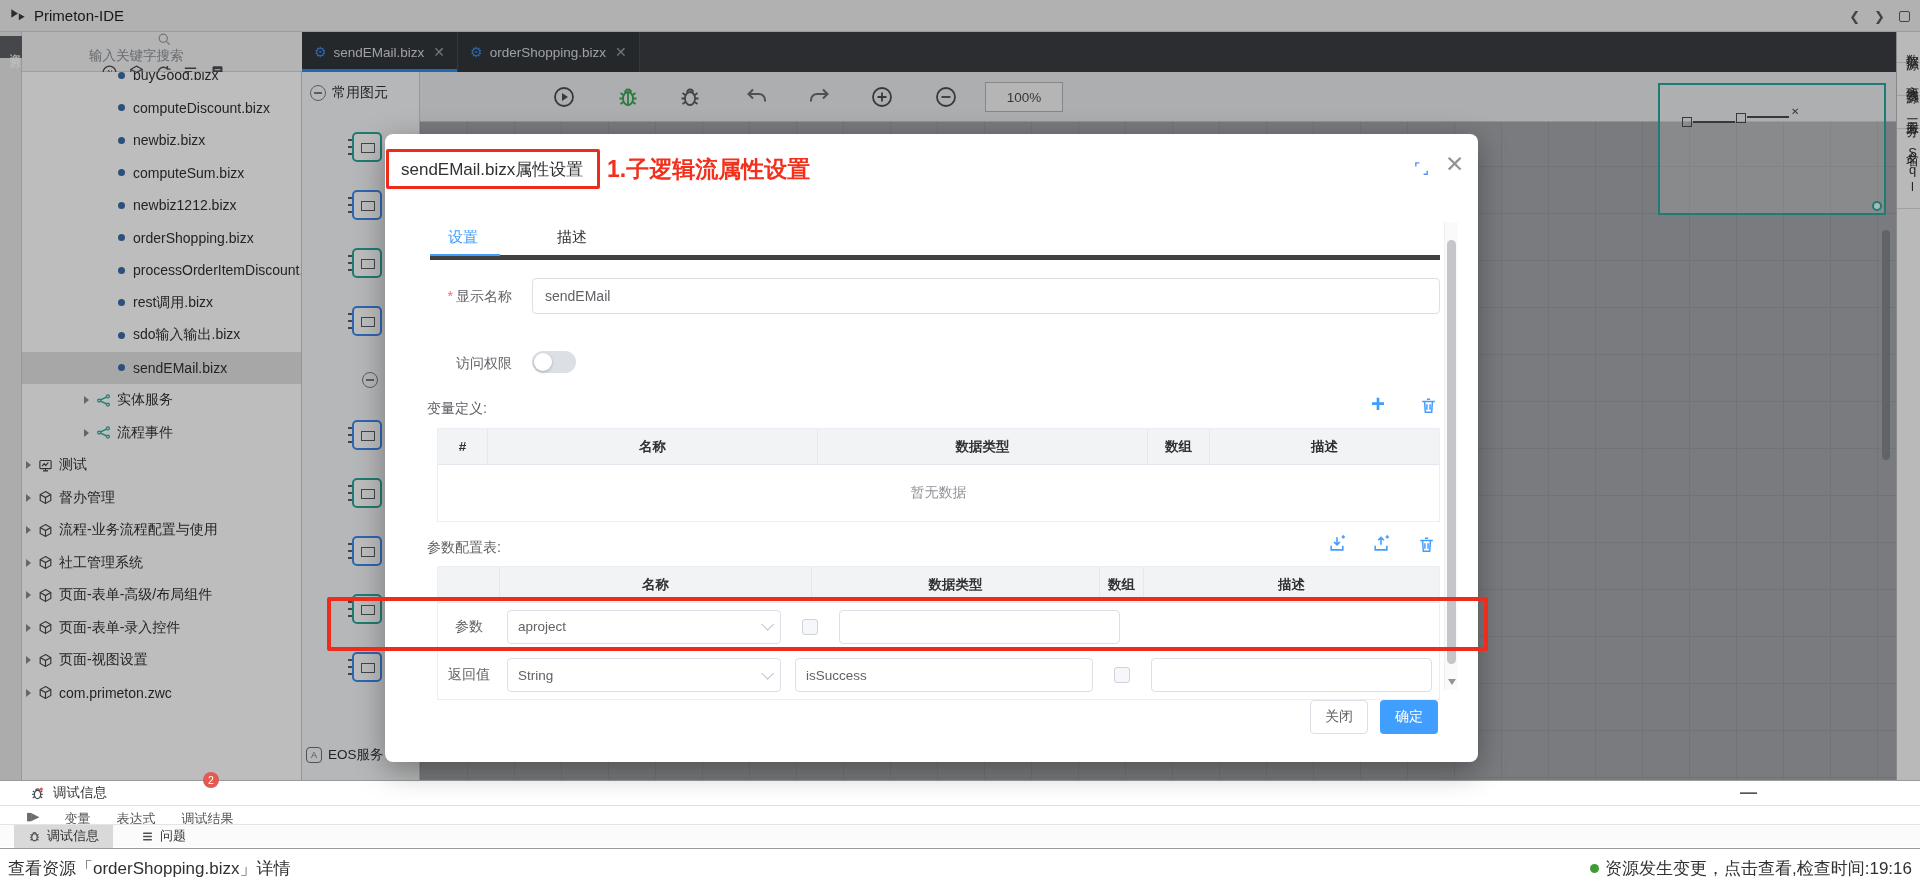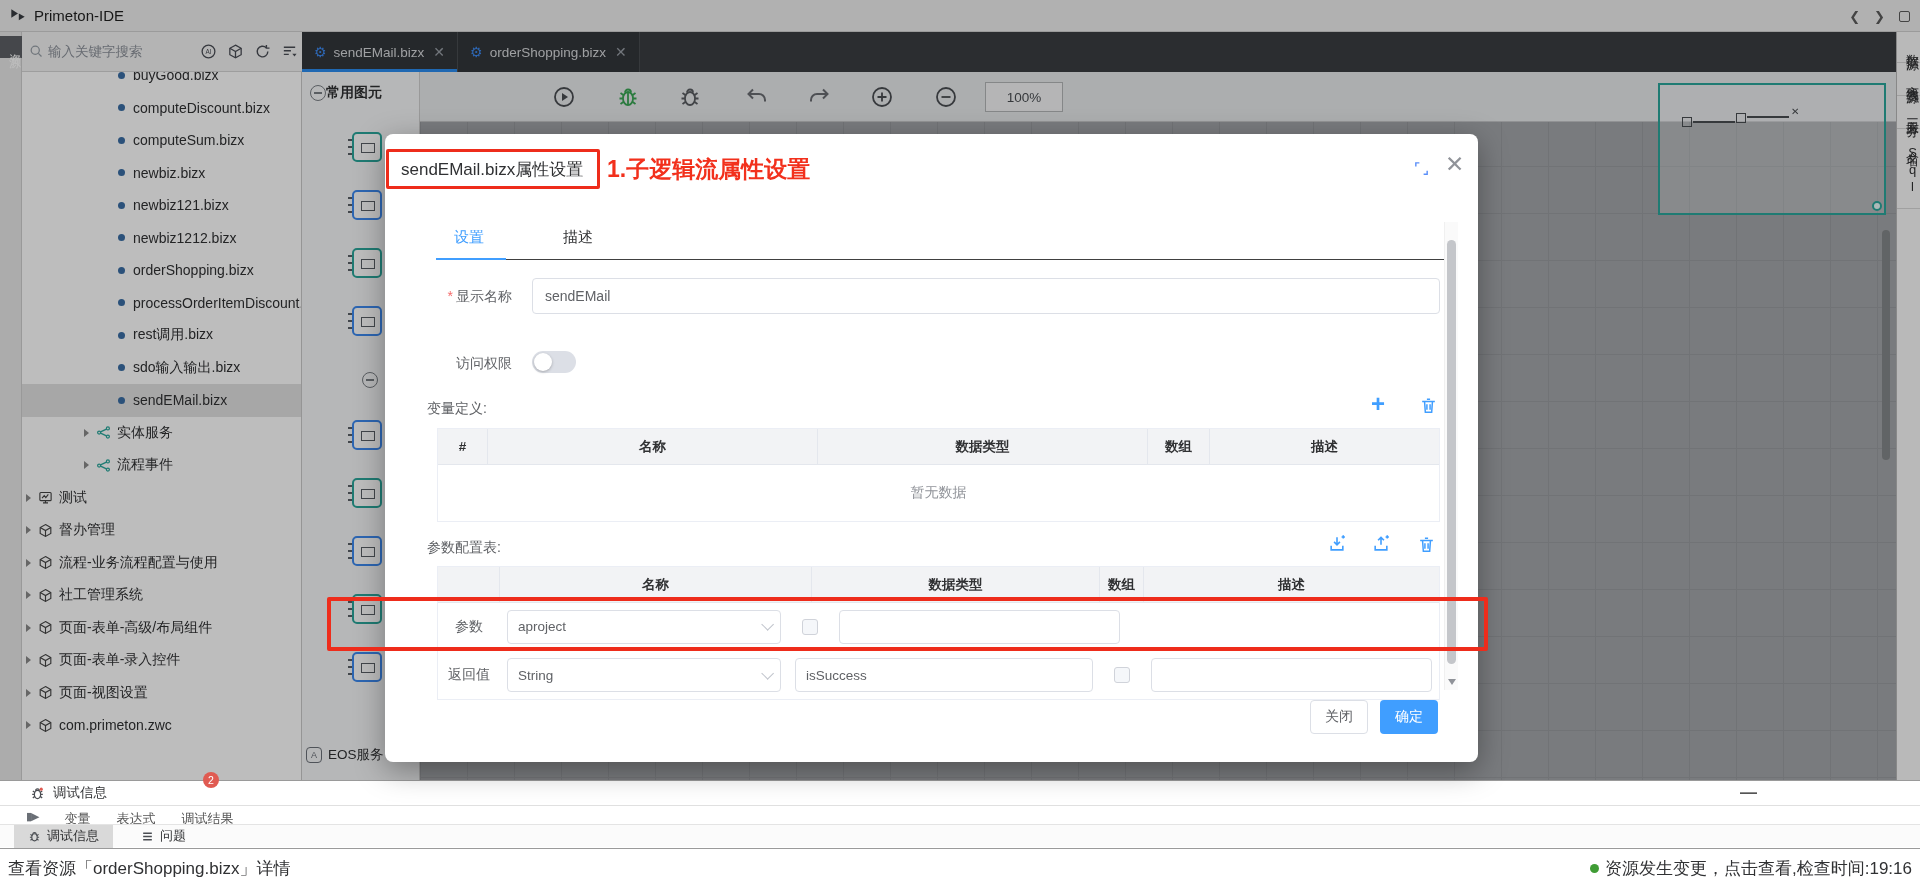--- a/index.html
+++ b/index.html
@@ -18,7 +18,7 @@
   .rail-tab{position:absolute;left:0;top:4px;width:22px;padding:8px 0;background:#5d6166;color:#fff;font-size:12px;line-height:15px;text-align:center;writing-mode:vertical-rl;text-orientation:upright;letter-spacing:3px;}
 
   
-  .searchbar{position:absolute;left:22px;top:32px;width:280px;height:40px;background:#f3f3f3;border-bottom:1px solid #d5d5d5;display:flex;align-items:center;}
+  .searchbar{position:absolute;left:22px;top:32px;width:280px;height:40px;background:#f3f3f3;border-bottom:1px solid #d5d5d5;display:flex;align-items:center;flex-direction:column;}
   .searchbar input{border:none;outline:none;background:transparent;font-size:13.5px;color:#444;width:150px;}
   .searchbar input::placeholder{color:#8b9099;}
   .sb-ic{display:inline-flex;margin:0 2px;}

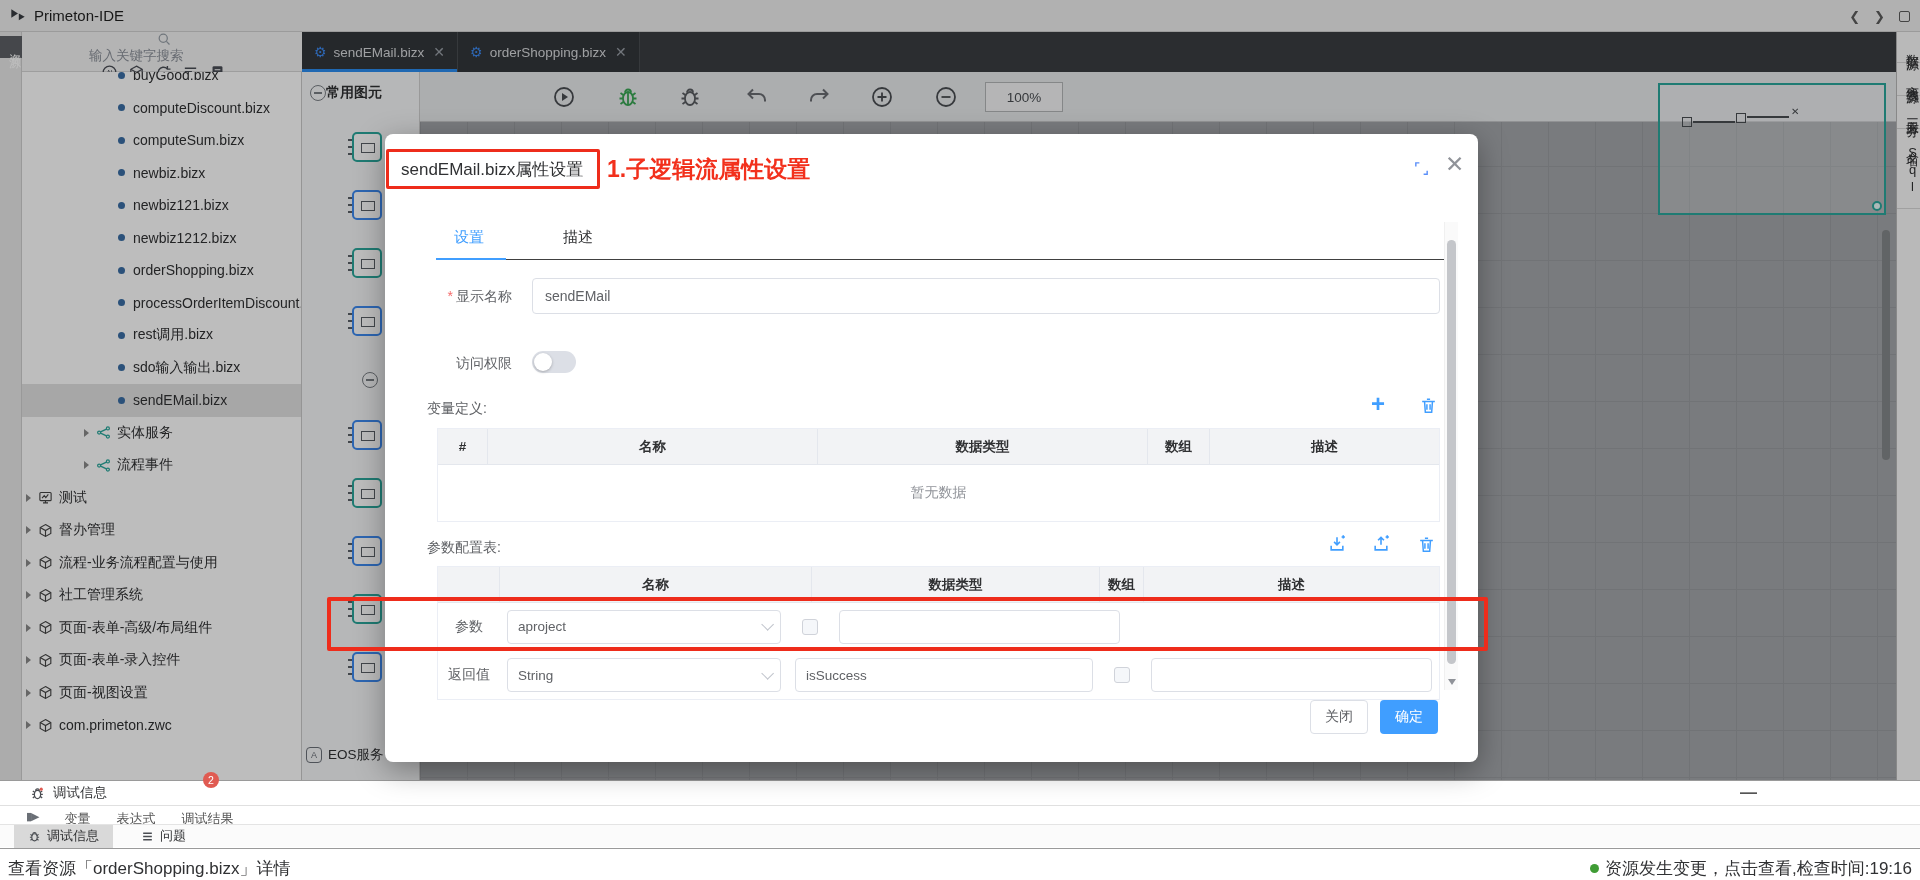--- a/index.html
+++ b/index.html
@@ -49,7 +49,7 @@
 
   
   .palette{position:absolute;left:302px;top:72px;width:118px;height:708px;background:#f6f7f8;border-right:1px solid #cfcfcf;}
-  .pal-head{position:absolute;left:8px;top:12px;display:flex;align-items:center;font-size:14px;font-weight:bold;color:#303133;}
+  .pal-head{position:absolute;left:8px;top:12px;display:flex;align-items:center;gap:6px;font-size:14px;font-weight:normal;color:#303133;}
   .circ-minus{width:16px;height:16px;border-radius:50%;border:1.5px solid #7a7f85;position:relative;flex:0 0 auto;}
   .circ-minus::after{content:"";position:absolute;left:3px;right:3px;top:50%;height:1.5px;margin-top:-1px;background:#7a7f85;}
   .chip{position:absolute;left:50px;width:30px;height:30px;border-radius:5px;border:2px solid #2aa79b;background:#fff;}

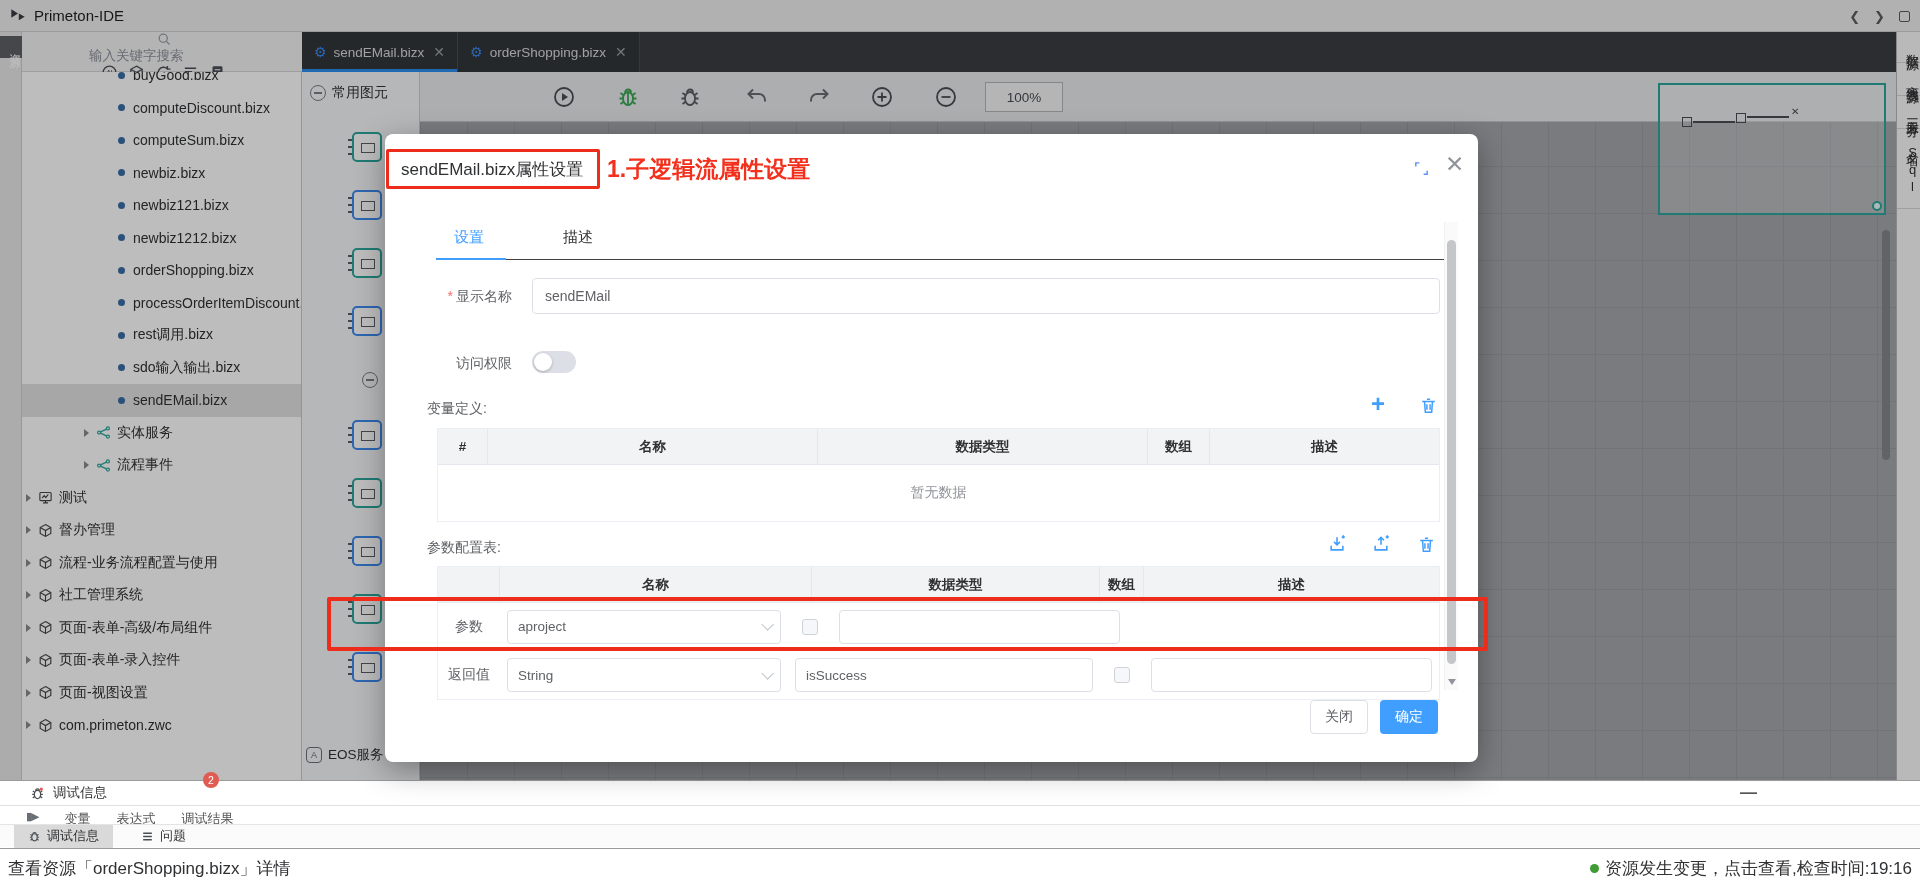--- a/index.html
+++ b/index.html
@@ -254,13 +254,13 @@
 
           <span class="i-dot"></span>
 
+          <span class="lbl">newbiz.bizx</span>
+        </div>
+        <div class="tree-row lvl3 ic-dot">
+
+          <span class="i-dot"></span>
+
           <span class="lbl">computeSum.bizx</span>
-        </div>
-        <div class="tree-row lvl3 ic-dot">
-
-          <span class="i-dot"></span>
-
-          <span class="lbl">newbiz.bizx</span>
         </div>
         <div class="tree-row lvl3 ic-dot">
 

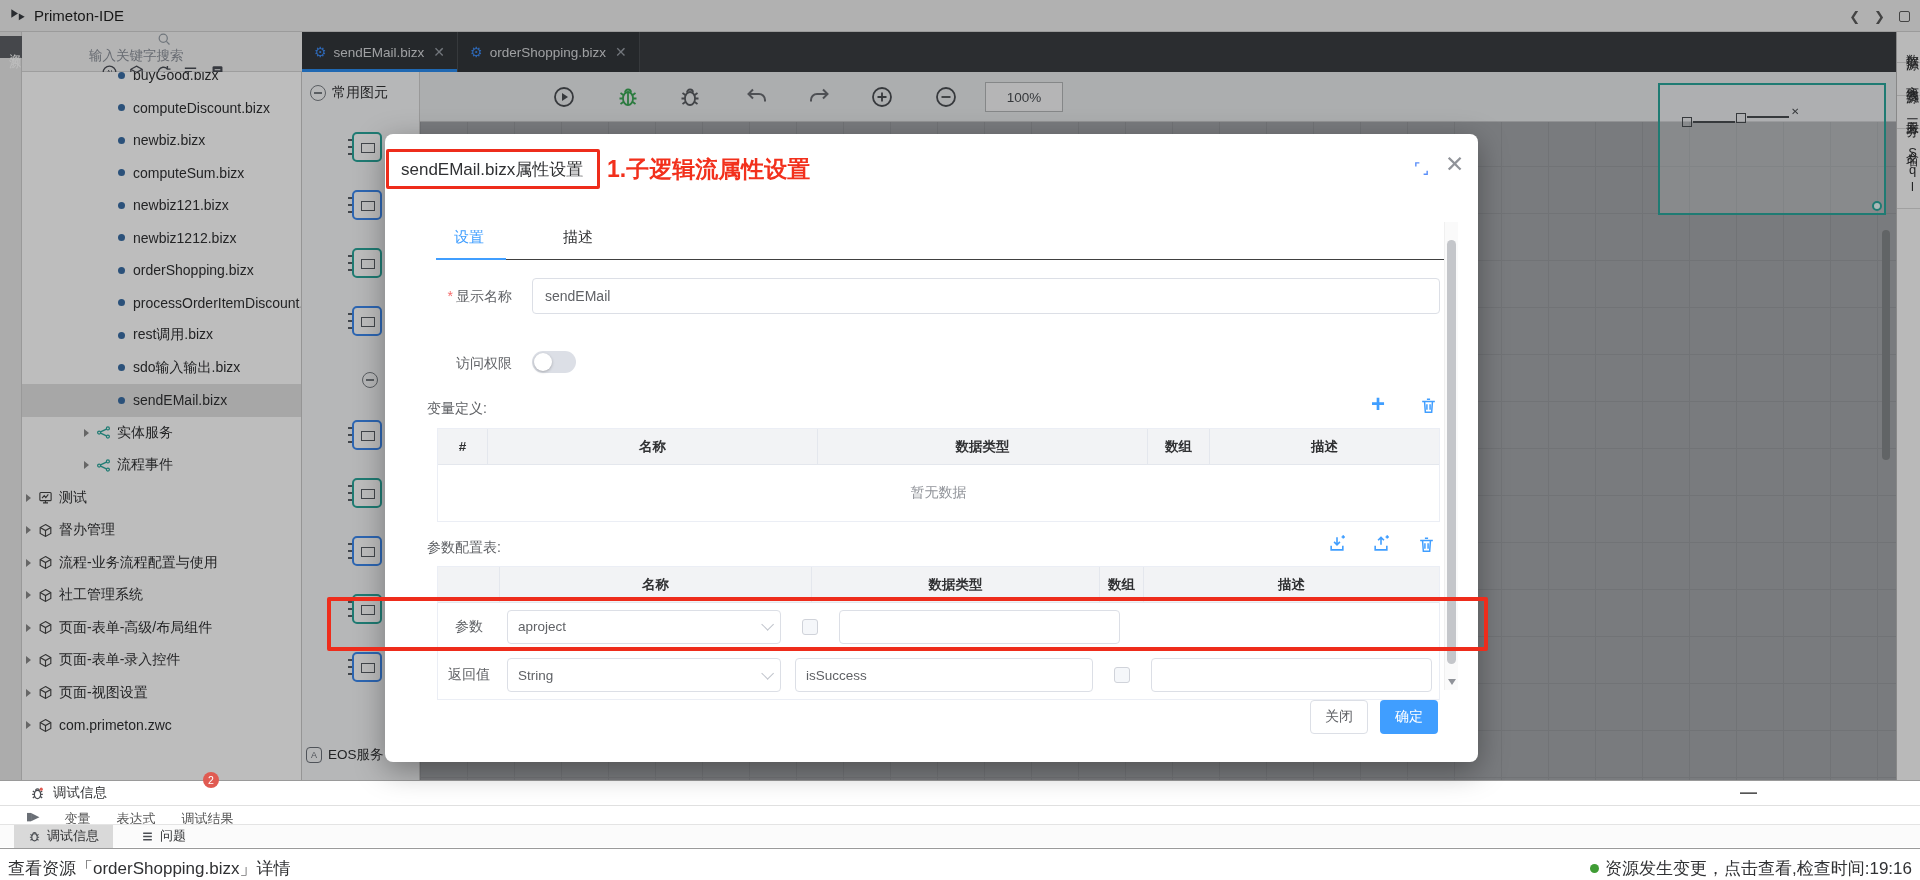--- a/index.html
+++ b/index.html
@@ -261,12 +261,6 @@
           <span class="i-dot"></span>
 
           <span class="lbl">computeSum.bizx</span>
-        </div>
-        <div class="tree-row lvl3 ic-dot">
-
-          <span class="i-dot"></span>
-
-          <span class="lbl">newbiz121.bizx</span>
         </div>
         <div class="tree-row lvl3 ic-dot">
 

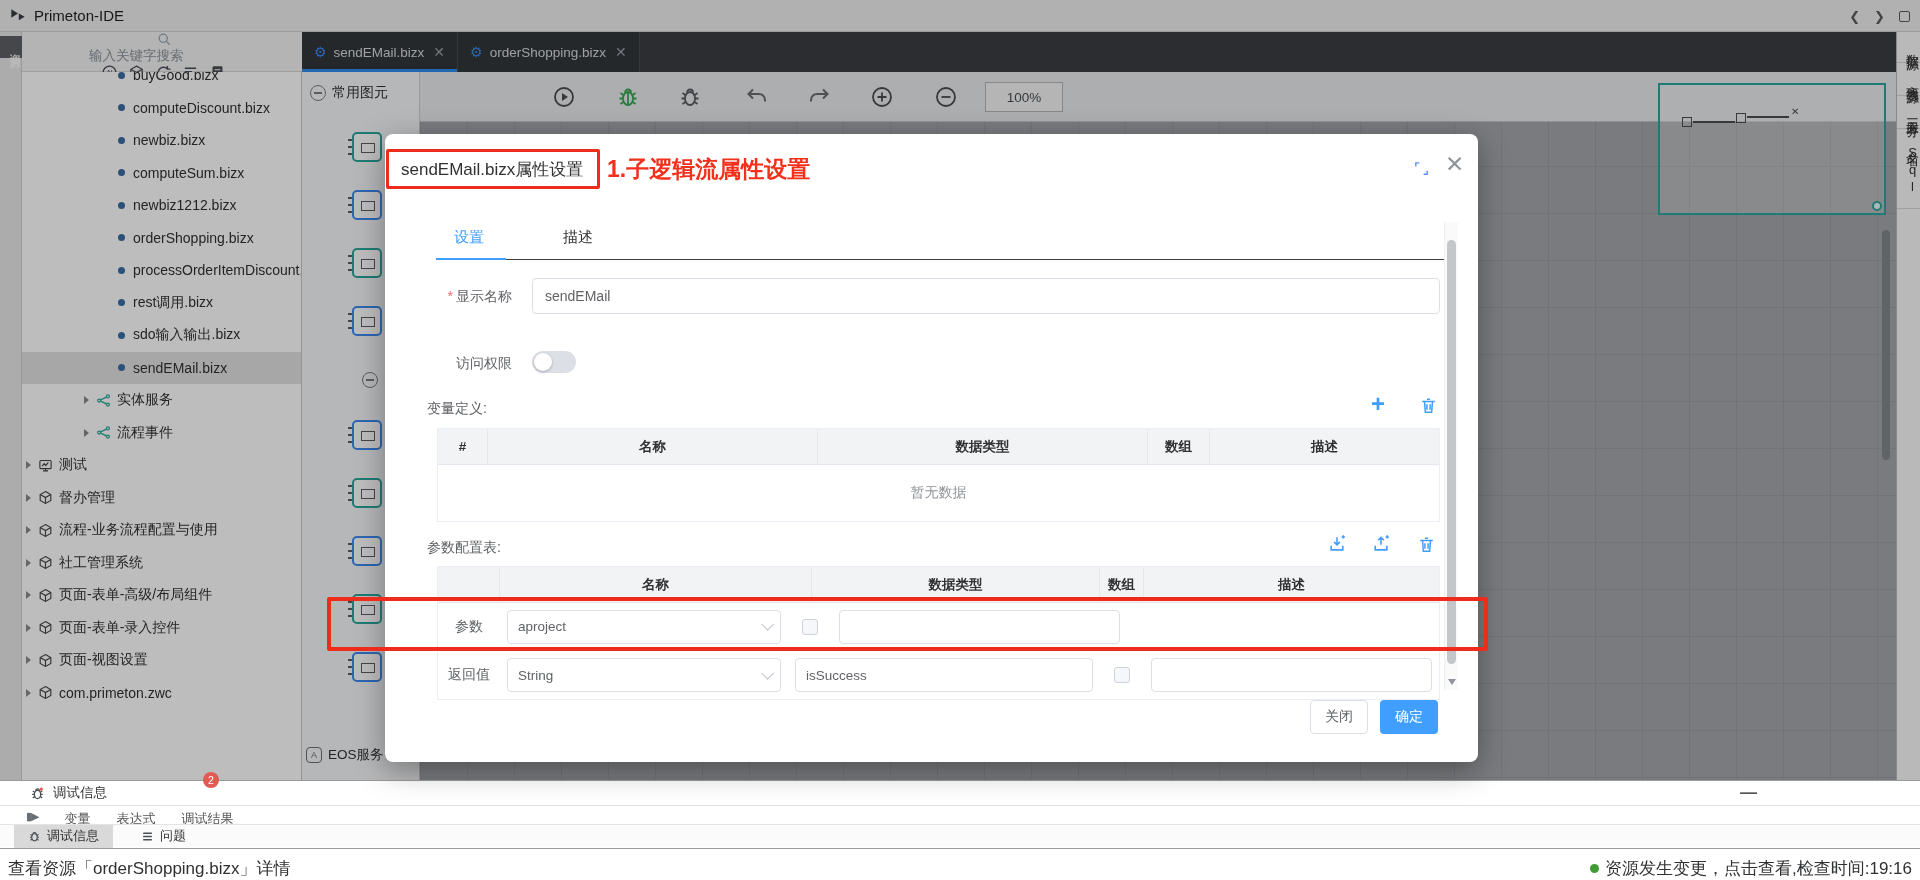--- a/index.html
+++ b/index.html
@@ -101,7 +101,7 @@
   .m-title{position:absolute;left:16px;top:24px;font-size:17px;color:#303133;}
   .m-expand{position:absolute;left:1028px;top:26px;line-height:0;cursor:pointer;}
   .m-close{position:absolute;left:1060px;top:17px;font-size:23px;color:#909399;cursor:pointer;}
-  .m-tabs{position:absolute;left:51px;top:88px;width:1010px;height:38px;border-bottom:1px solid #404040;}
+  .m-tabs{position:absolute;left:45px;top:88px;width:1010px;height:38px;border-bottom:5px solid #404040;}
   .m-tab{position:absolute;top:6px;font-size:15px;color:#303133;cursor:pointer;}
   .m-tab.active{color:#409eff;}
   .m-tab1{left:18px;}

